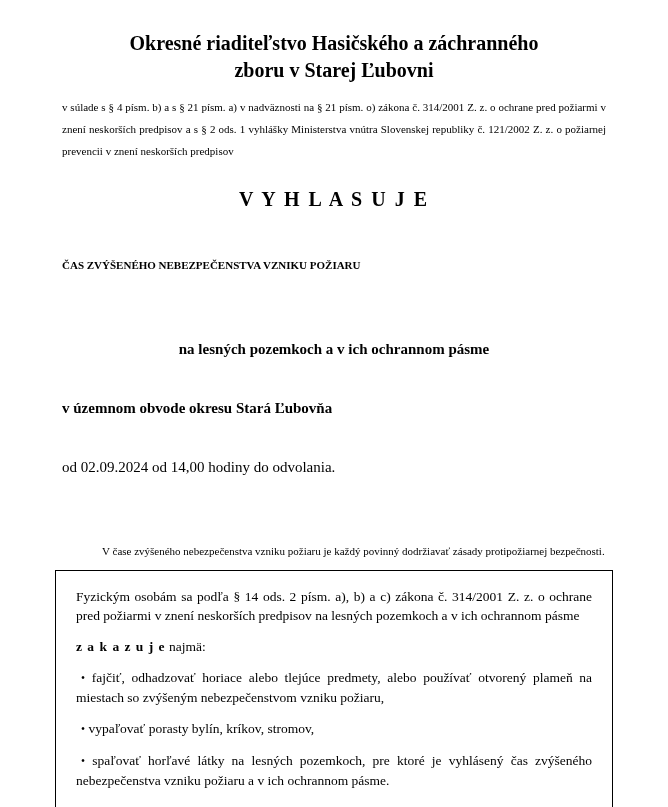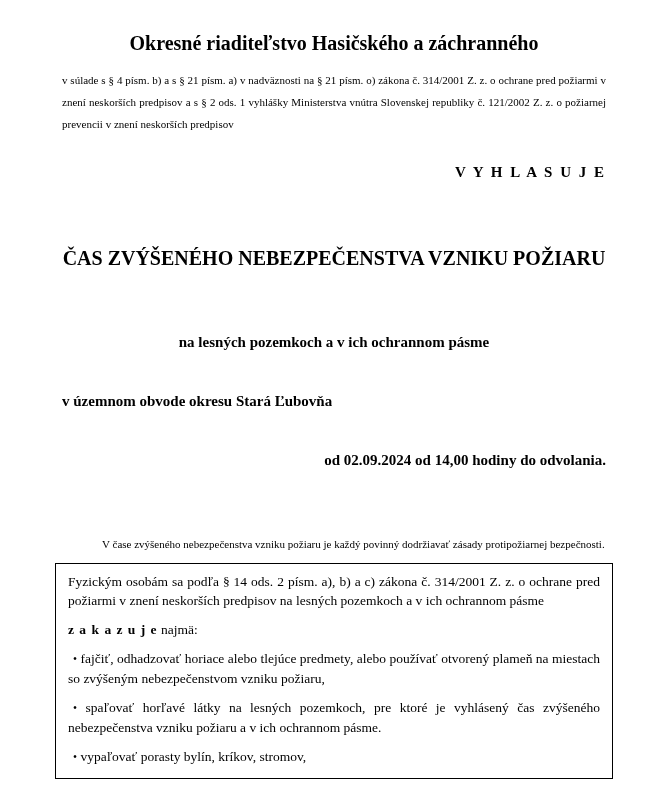--- a/index.html
+++ b/index.html
@@ -100,6 +100,7 @@
 
   <h1 class="title">
     <span class="title-line">Okresné riaditeľstvo Hasičského a záchranného</span>
+    <span class="title-line">zboru v Starej Ľubovni</span>
   </h1>
 
   <p class="intro">v súlade s § 4 písm. b) a s § 21 písm. a) v nadväznosti na § 21 písm. o) zákona č. 314/2001 Z. z. o ochrane pred požiarmi v znení neskorších predpisov a s § 2 ods. 1 vyhlášky Ministerstva vnútra Slovenskej republiky č. 121/2002 Z. z. o požiarnej prevencii v znení neskorších predpisov</p>

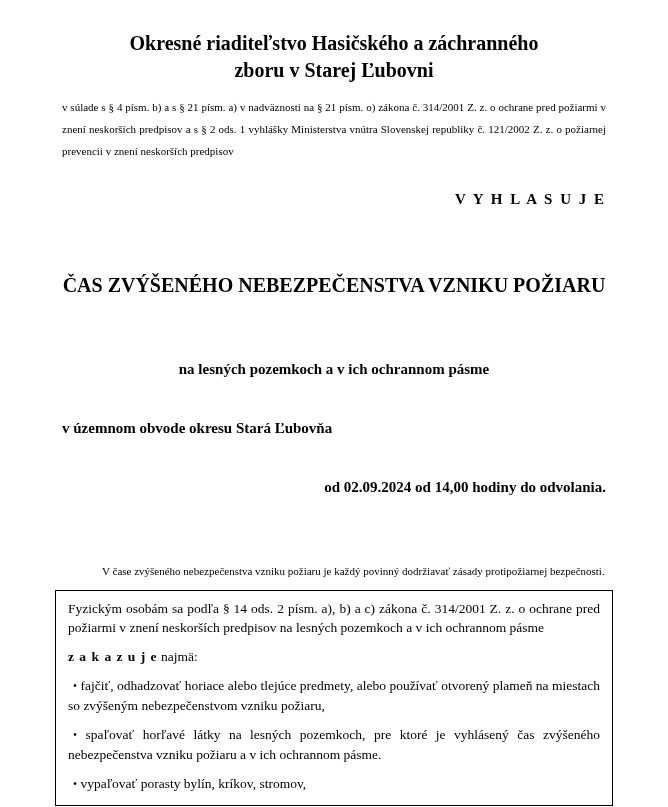--- a/index.html
+++ b/index.html
@@ -34,8 +34,8 @@
   }
   .h-declare {
     margin: 28px 0 0 0;
-    text-align: right;
-    font-size: 15px;
+    text-align: center;
+    font-size: 20px;
     font-weight: bold;
     letter-spacing: 2px;
     line-height: 18px;

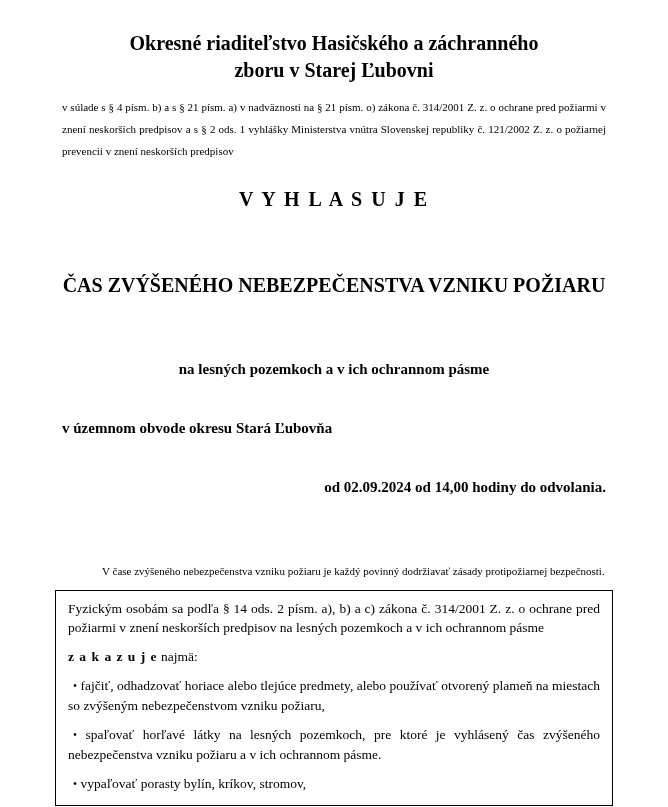--- a/index.html
+++ b/index.html
@@ -41,9 +41,9 @@
     line-height: 18px;
   }
   .h-main {
-    margin: 67px 0 0 0;
-    text-align: center;
-    font-size: 20px;
+    margin: 47px 0 0 0;
+    text-align: left;
+    font-size: 11px;
     font-weight: bold;
     line-height: 21px;
     white-space: nowrap;

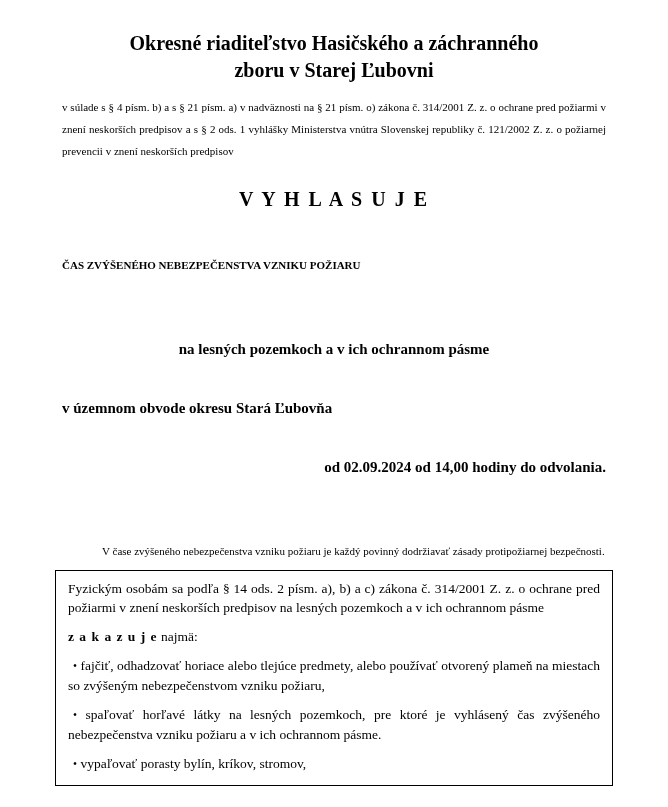--- a/index.html
+++ b/index.html
@@ -64,9 +64,9 @@
   }
   .h-date {
     margin: 41px 0 0 0;
-    text-align: right;
+    text-align: left;
     font-size: 15px;
-    font-weight: bold;
+    font-weight: normal;
     line-height: 18px;
   }
   .obligation {

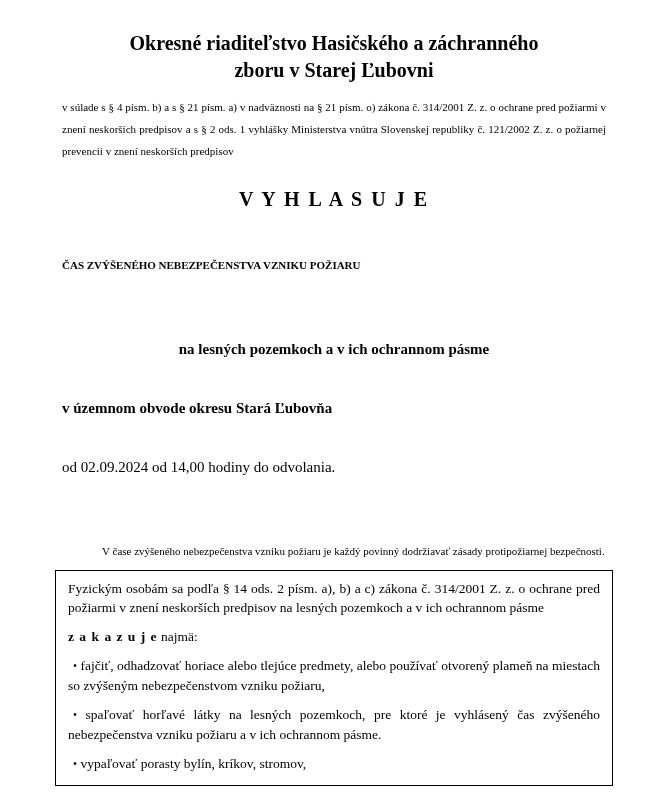--- a/index.html
+++ b/index.html
@@ -83,7 +83,7 @@
     box-sizing: border-box;
   }
   .rulebox p {
-    margin: 4px;
+    margin: 12px;
     font-size: 13.5px;
     line-height: 19px;
     text-align: justify;

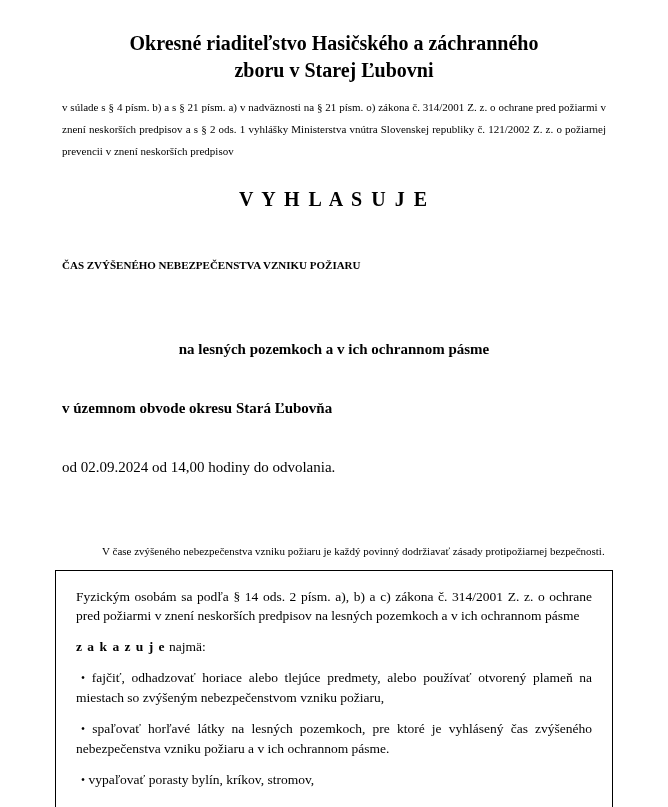--- a/index.html
+++ b/index.html
@@ -121,8 +121,8 @@
     <p class="box-intro">Fyzickým osobám sa podľa § 14 ods. 2 písm. a), b) a c) zákona č. 314/2001 Z. z. o ochrane pred požiarmi v znení neskorších predpisov na lesných pozemkoch a v ich ochrannom pásme</p>
     <p class="box-forbids"><strong class="spaced">z a k a z u j e</strong><span> najmä:</span></p>
     <p class="bullet"><span class="bchar">•</span> <span>fajčiť, odhadzovať horiace alebo tlejúce predmety, alebo používať otvorený plameň na miestach so zvýšeným nebezpečenstvom vzniku požiaru,</span></p>
+    <p class="bullet"><span class="bchar">•</span> <span>vypaľovať porasty bylín, kríkov, stromov,</span></p>
     <p class="bullet"><span class="bchar">•</span> <span>spaľovať horľavé látky na lesných pozemkoch, pre ktoré je vyhlásený čas zvýšeného nebezpečenstva vzniku požiaru a v ich ochrannom pásme.</span></p>
-    <p class="bullet"><span class="bchar">•</span> <span>vypaľovať porasty bylín, kríkov, stromov,</span></p>
   </div>
 
 </div>

